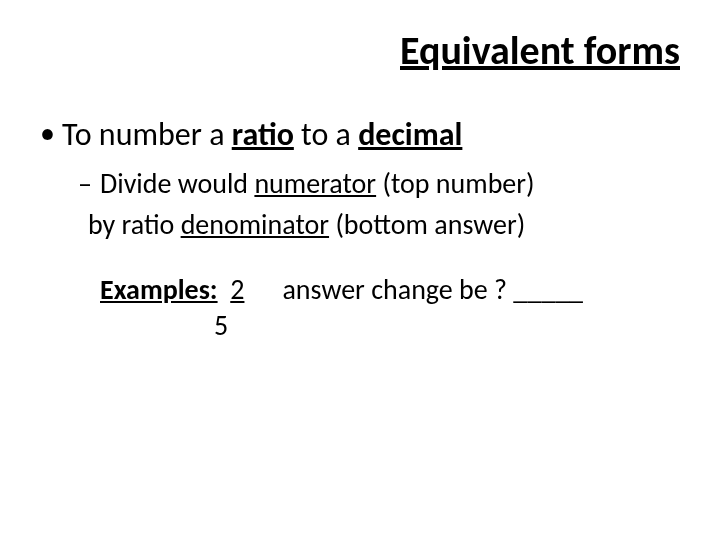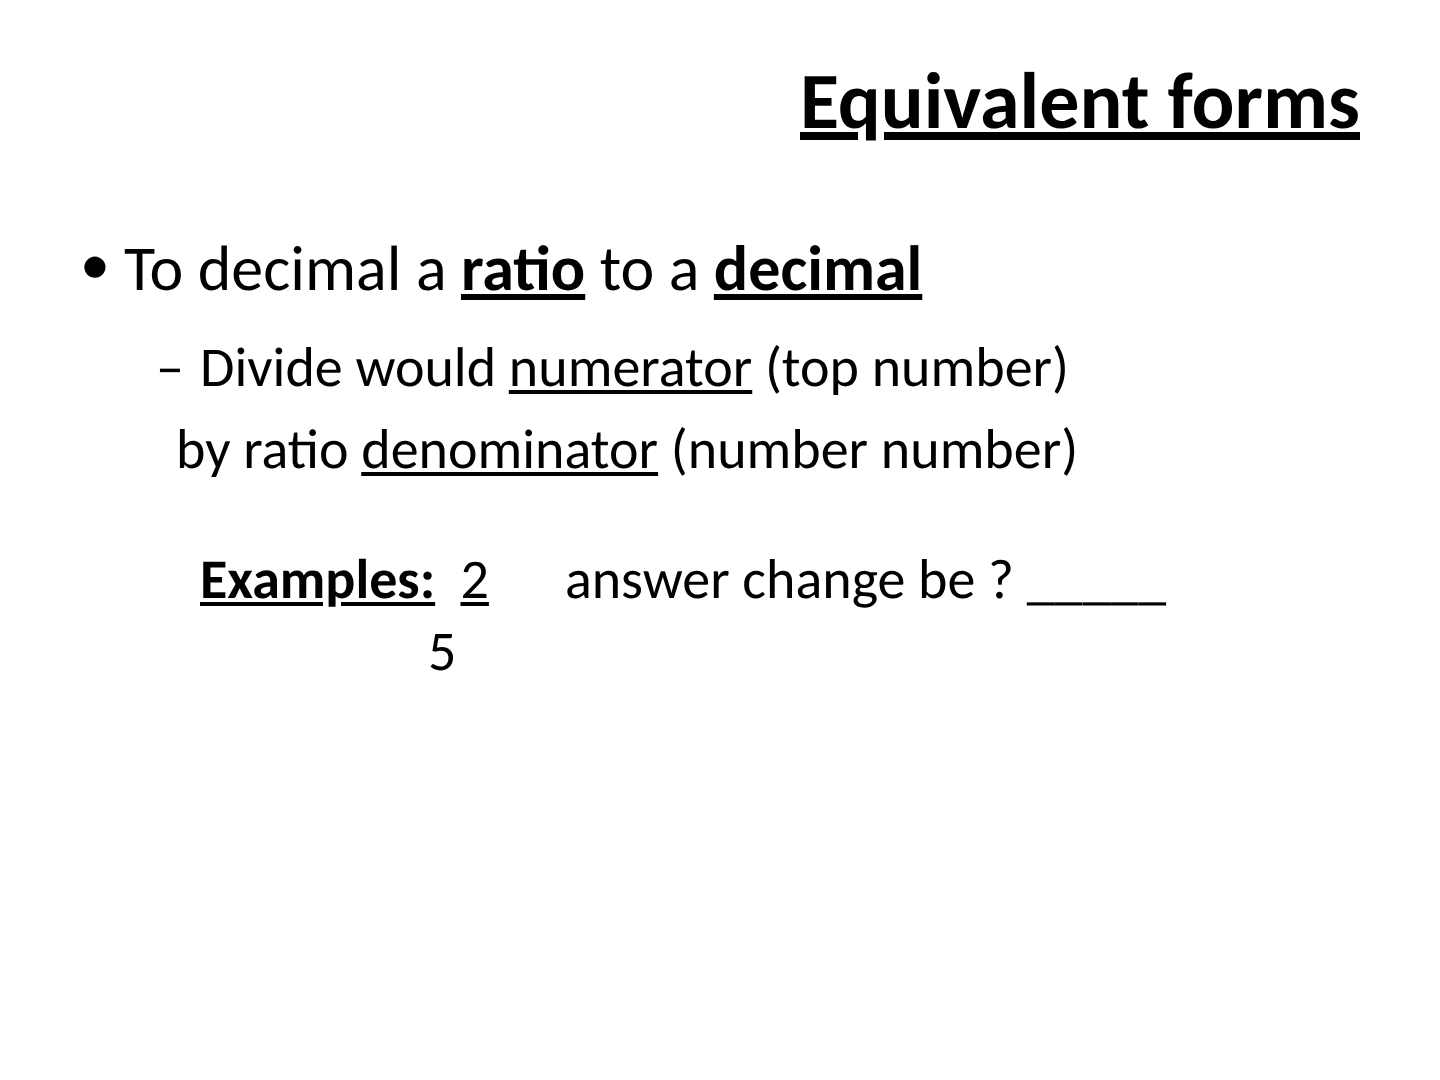--- a/index.html
+++ b/index.html
@@ -77,7 +77,7 @@
   <div class="title">Equivalent forms</div>
 
   <div class="bullet-lvl1">
-    <span>To decimal a </span><span class="u b">ratio</span><span> to a </span><span class="u b">decimal</span>
+    <span>To number a </span><span class="u b">ratio</span><span> to a </span><span class="u b">decimal</span>
   </div>
 
   <div class="bullet-lvl2">

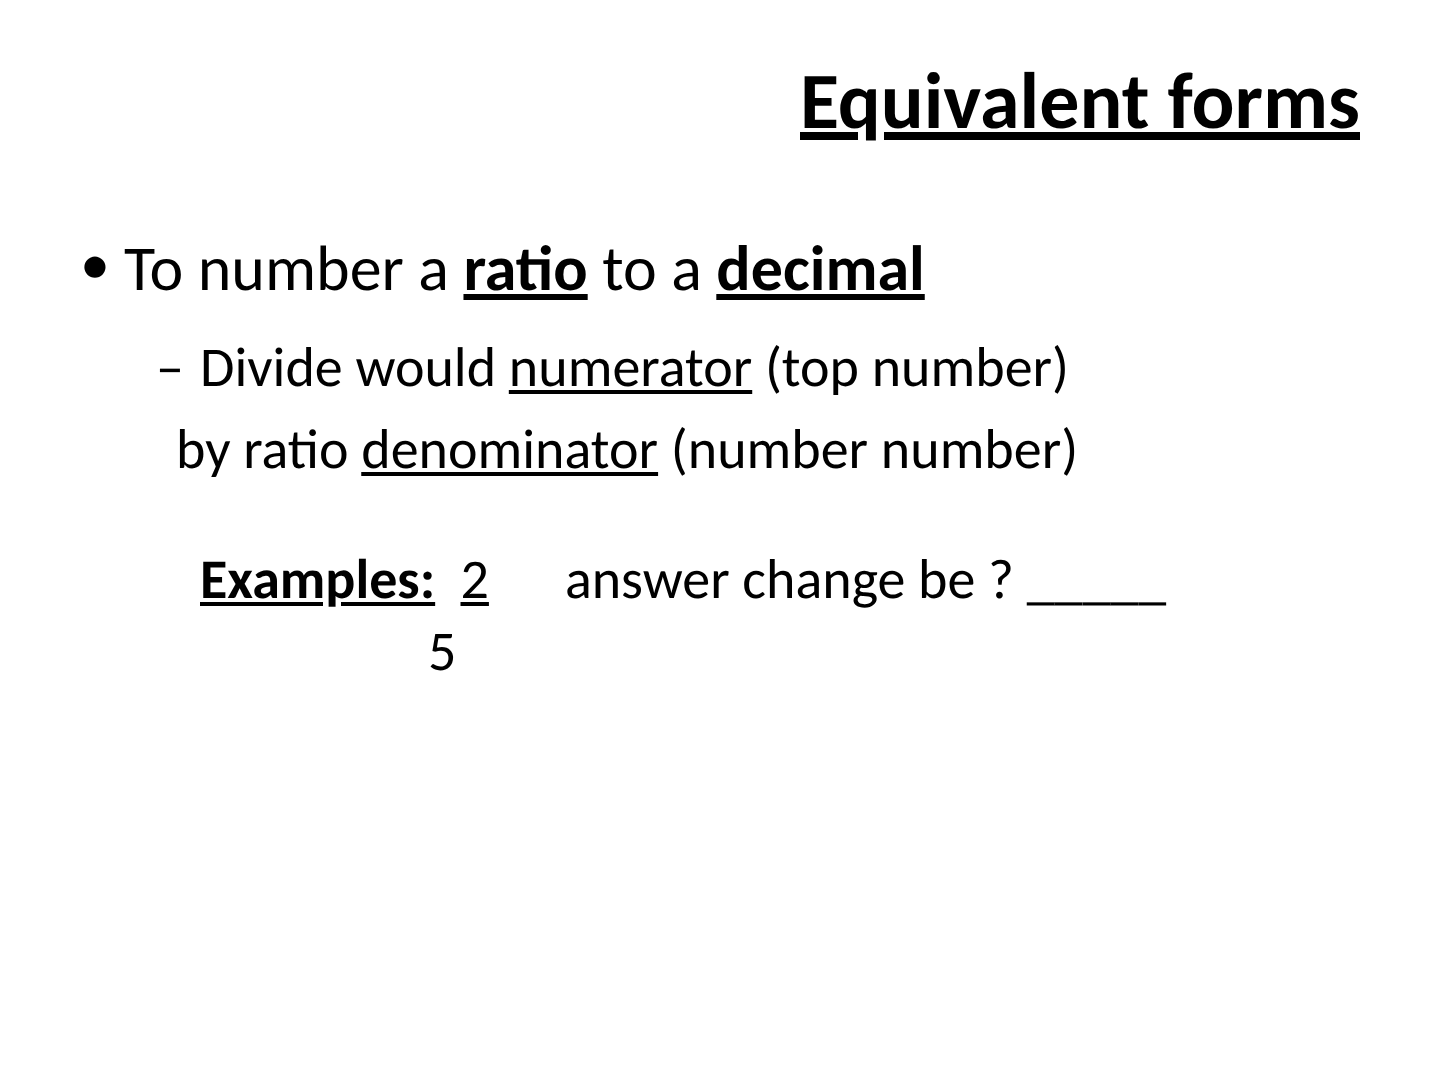--- a/index.html
+++ b/index.html
@@ -84,7 +84,7 @@
     <span>Divide would </span><span class="u">numerator</span><span> (top number)</span>
   </div>
   <div class="bullet-lvl2-cont">
-    <span>by ratio </span><span class="u">denominator</span><span> (number number)</span>
+    <span>by ratio </span><span class="u">denominator</span><span> (bottom answer)</span>
   </div>
 
   <div class="examples">

